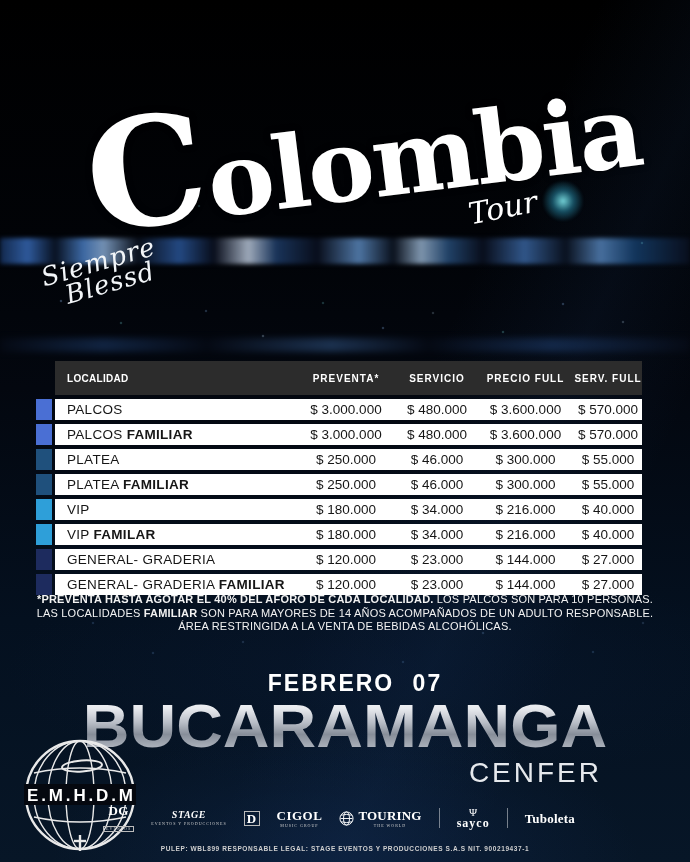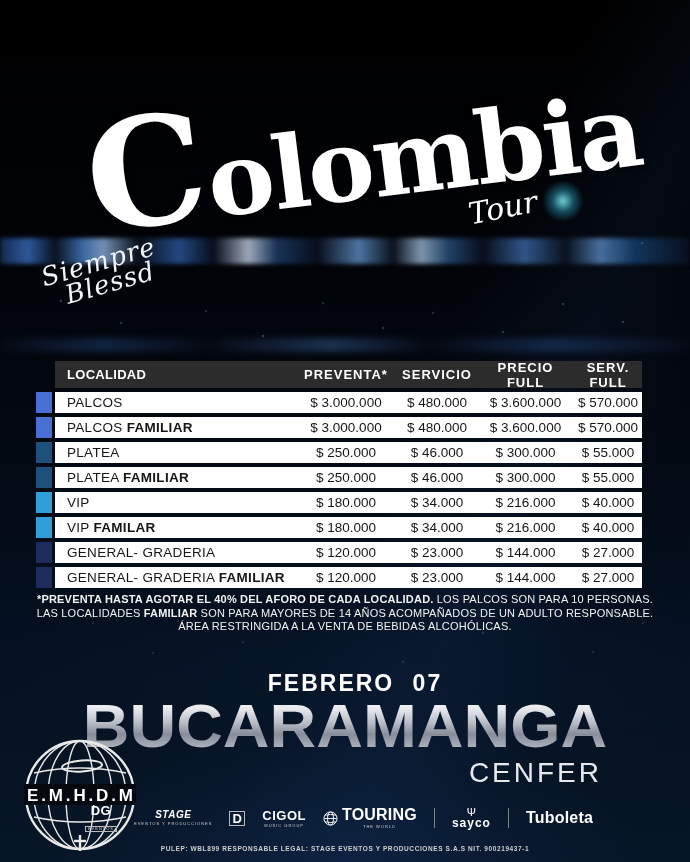--- a/index.html
+++ b/index.html
@@ -70,8 +70,8 @@
   
   .price-table{ position:absolute; left:36px; top:361px; width:606px; }
   .thead{
-    display:flex; align-items:center; margin-left:19px; height:27px;
-    background:#2c2c2c; color:#fff; font-weight:bold; font-size:13px; letter-spacing:1px;
+    display:flex; align-items:center; margin-left:19px; height:34px;
+    background:#2c2c2c; color:#fff; font-weight:bold; font-size:10px; letter-spacing:1px;
   }
   .trow{ display:flex; height:21px; margin-top:4px; }
   .trow:first-of-type{ margin-top:3px; }

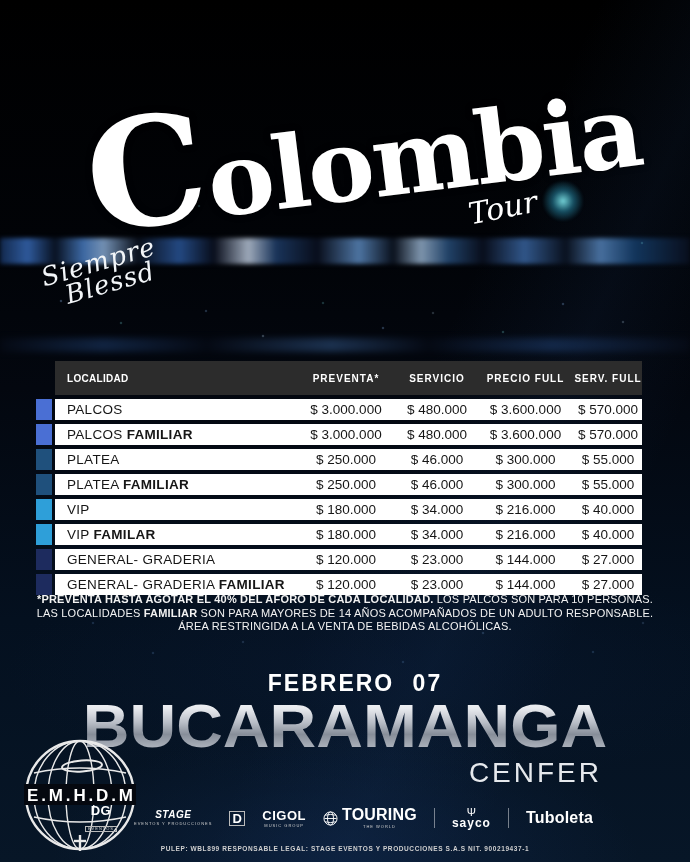--- a/index.html
+++ b/index.html
@@ -114,7 +114,7 @@
   
   .sponsors{
     position:absolute; left:0; right:12px; top:800px; height:36px;
-    display:flex; justify-content:center; align-items:center; gap:17px; color:#fff;
+    display:flex; justify-content:center; align-items:center; gap:17px; color:#fff;font-family:Liberation Serif, serif;
   }
   .sp{ text-align:center; line-height:1; }
   .sp .nm{ font-weight:bold; font-size:13px; letter-spacing:.5px; }

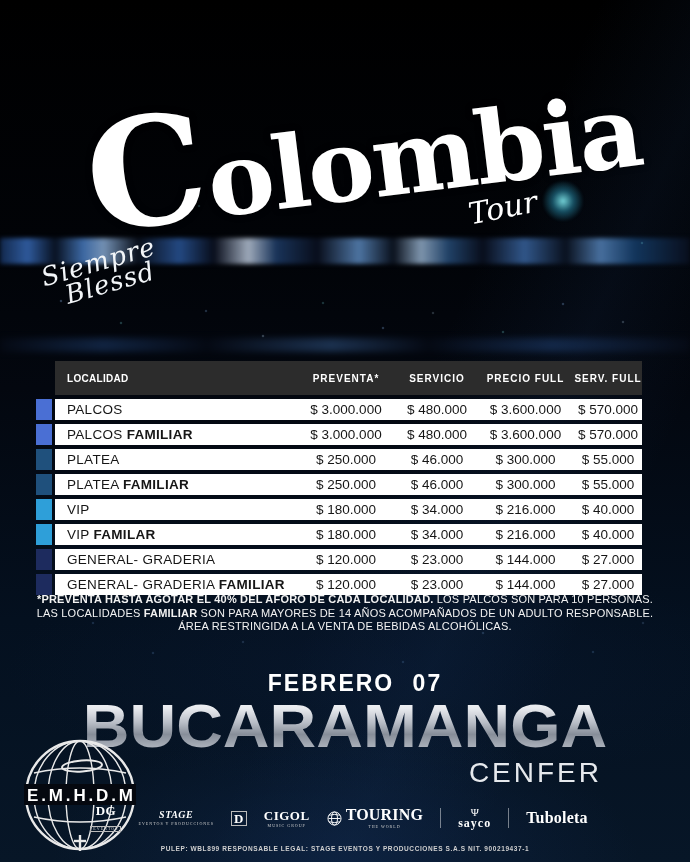--- a/index.html
+++ b/index.html
@@ -119,7 +119,7 @@
   .sp{ text-align:center; line-height:1; }
   .sp .nm{ font-weight:bold; font-size:13px; letter-spacing:.5px; }
   .sp .nm.italic{ font-style:italic; font-size:10px; }
-  .sp .nm.big{ font-size:16px; letter-spacing:.2px; }
+  .sp .nm.big{ font-size:13px; letter-spacing:.2px; }
   .sp .sub{ font-size:4px; letter-spacing:1px; color:#cfcfcf; margin-top:2px; }
   .sp .boxed{ border:1px solid #bbb; padding:0 2px; display:inline-block; }
   .sp-row{ display:flex; align-items:center; gap:4px; }

